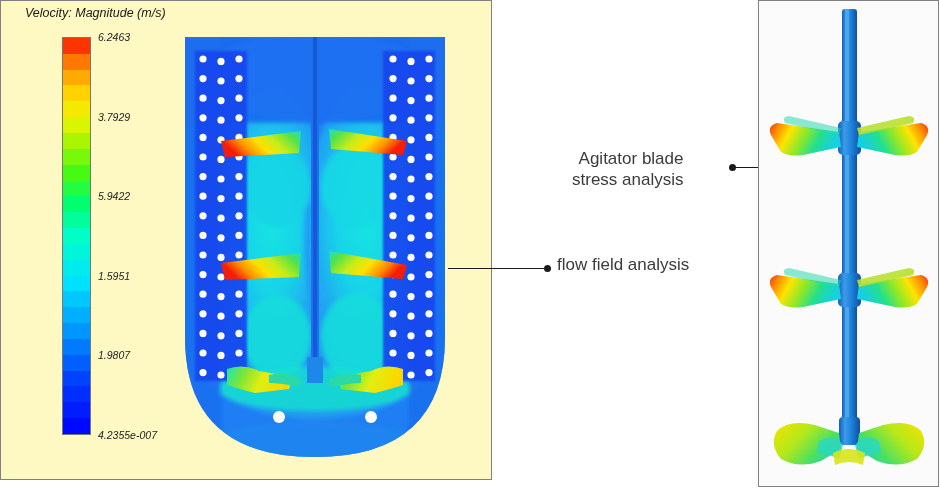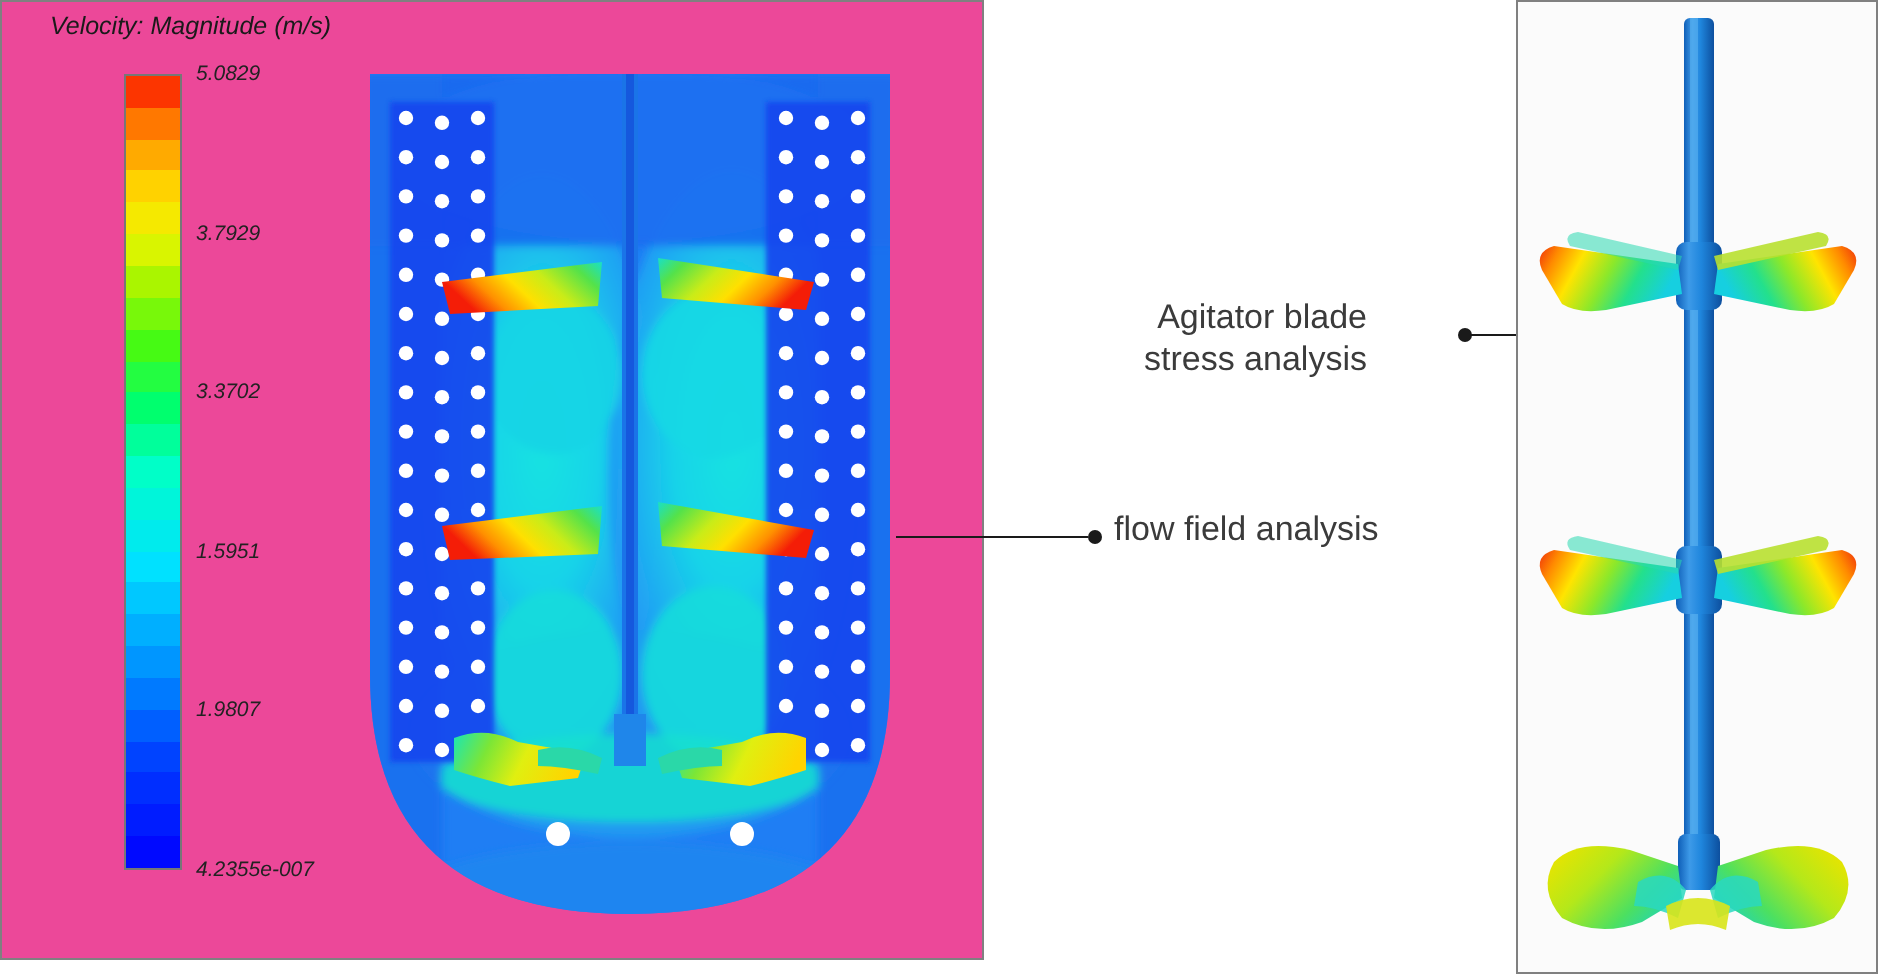--- a/index.html
+++ b/index.html
@@ -22,7 +22,7 @@
     top: 0px;
     width: 492px;
     height: 480px;
-    background: #ec4899;
+    background: #fef9c3;
     border: 1px solid #808080;
     box-sizing: border-box;
   }

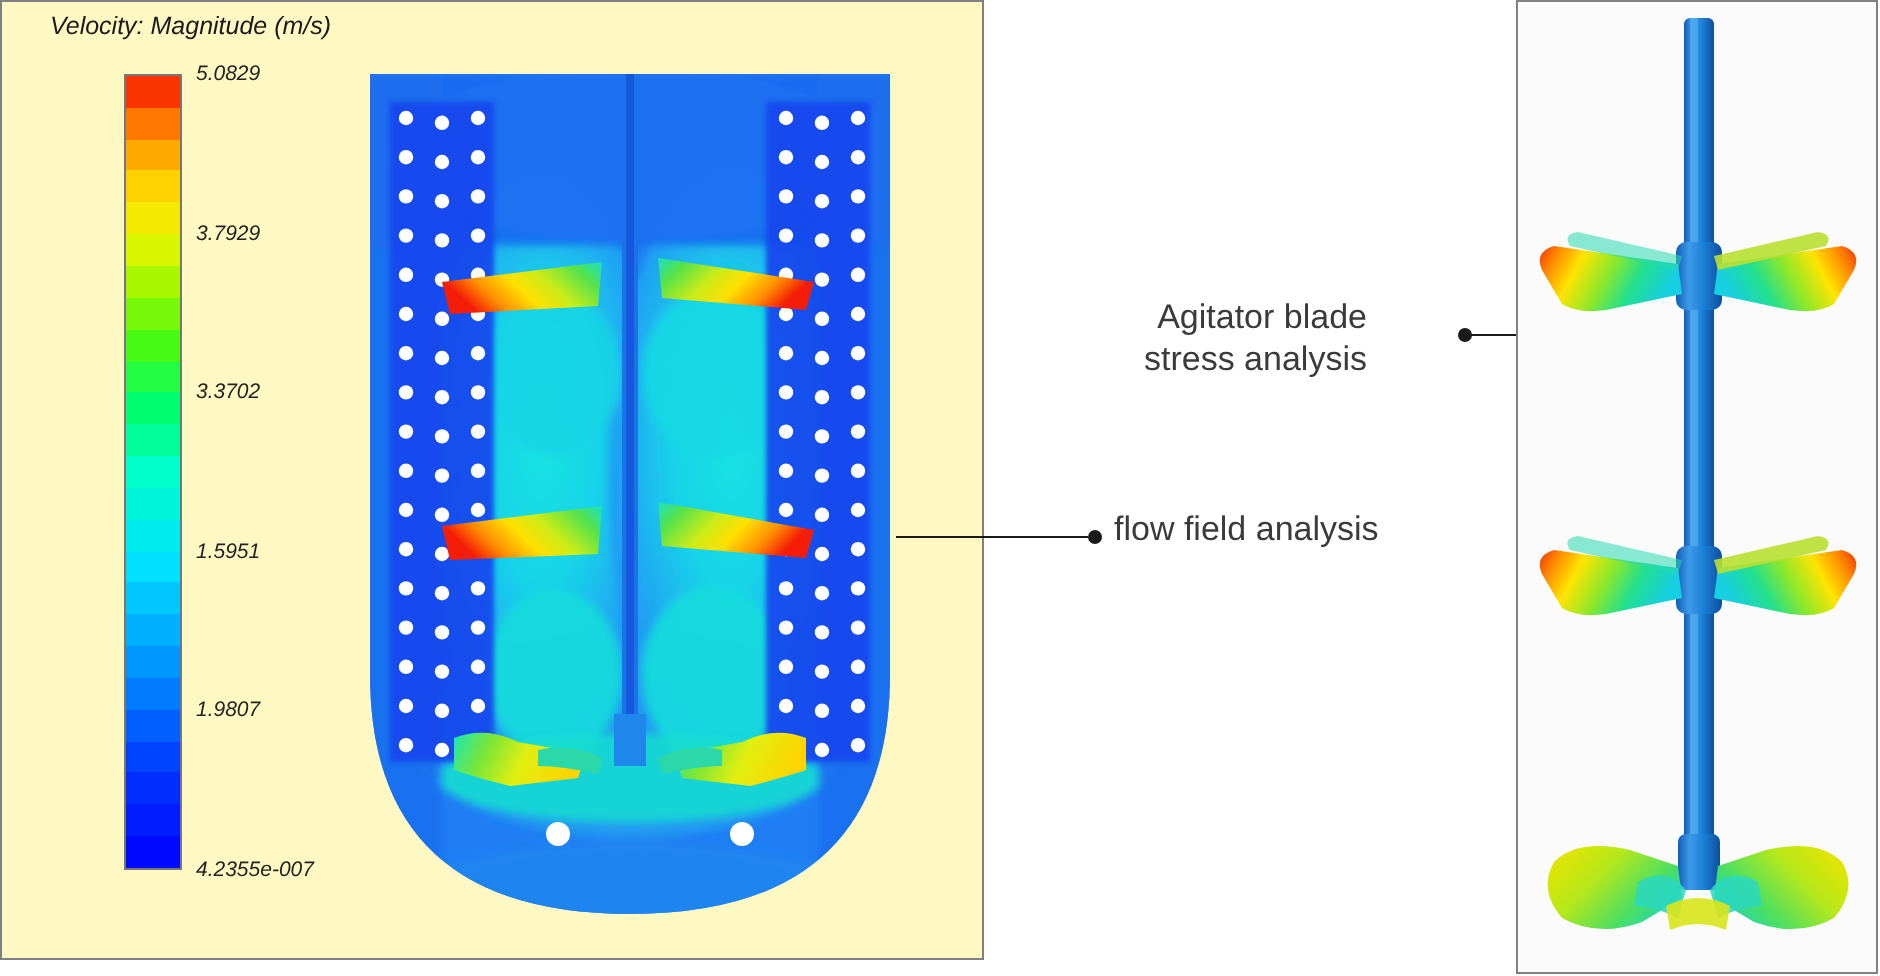--- a/index.html
+++ b/index.html
@@ -149,7 +149,7 @@
         <div class="band" style="background: rgb(255, 120, 0);"></div>
         <div class="band" style="background: rgb(252, 53, 0);"></div>
       </div>
-  <div class="legend-label" style="top: 0%;">5.0829</div>
+  <div class="legend-label" style="top: 0%;">6.2463</div>
       <div class="legend-label" style="top: 20%;">3.7929</div>
       <div class="legend-label" style="top: 40%;">3.3702</div>
       <div class="legend-label" style="top: 60%;">1.5951</div>

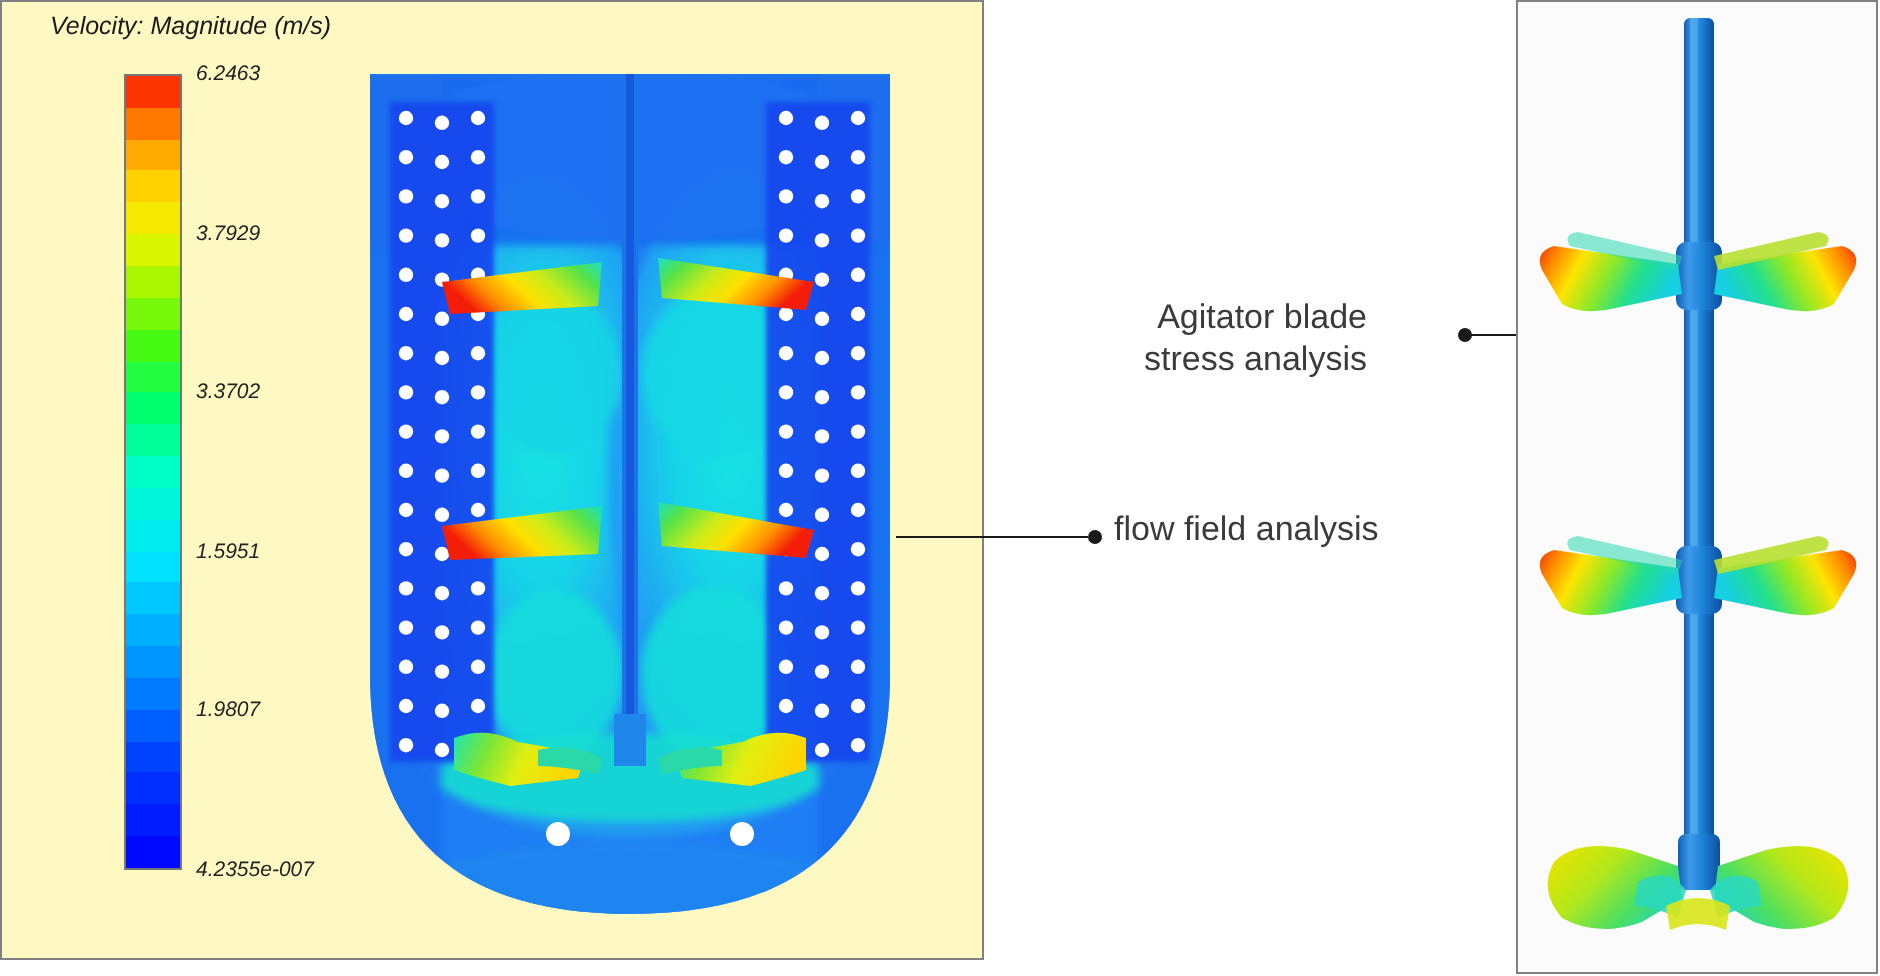--- a/index.html
+++ b/index.html
@@ -151,7 +151,7 @@
       </div>
   <div class="legend-label" style="top: 0%;">6.2463</div>
       <div class="legend-label" style="top: 20%;">3.7929</div>
-      <div class="legend-label" style="top: 40%;">3.3702</div>
+      <div class="legend-label" style="top: 40%;">5.9422</div>
       <div class="legend-label" style="top: 60%;">1.5951</div>
       <div class="legend-label" style="top: 80%;">1.9807</div>
       <div class="legend-label" style="top: 100%;">4.2355e-007</div>

